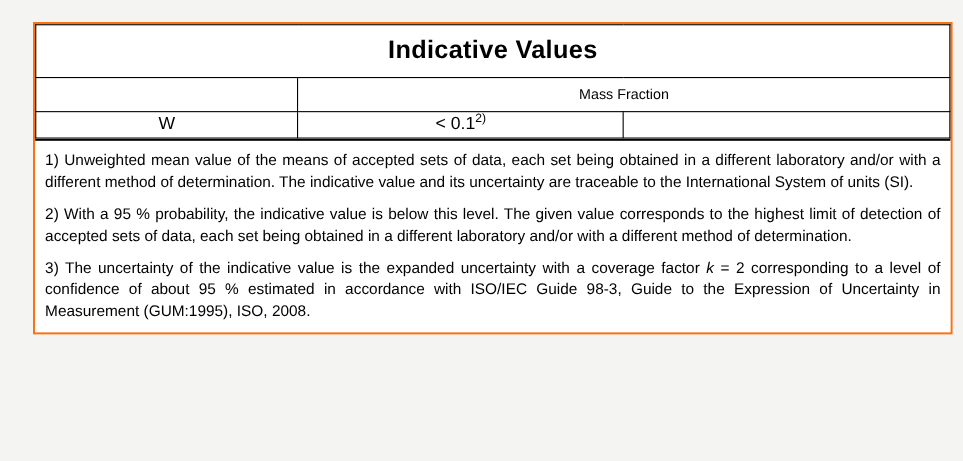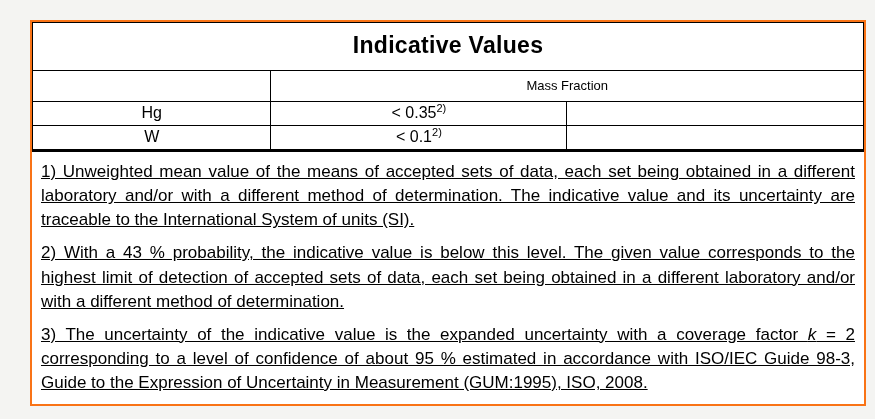--- a/index.html
+++ b/index.html
@@ -118,13 +118,6 @@
           <td class="massfrac-cell" colspan="2">Mass Fraction</td>
         </tr>
 
-        <tr>
-          <td class="row-label">Hg</td>
-          <td class="row-value">
-            <span>&lt; 0.35</span><sup>2)</sup>
-          </td>
-          <td class="row-value empty-cell">&nbsp;</td>
-        </tr>
 
         <tr>
           <td class="row-label">W</td>

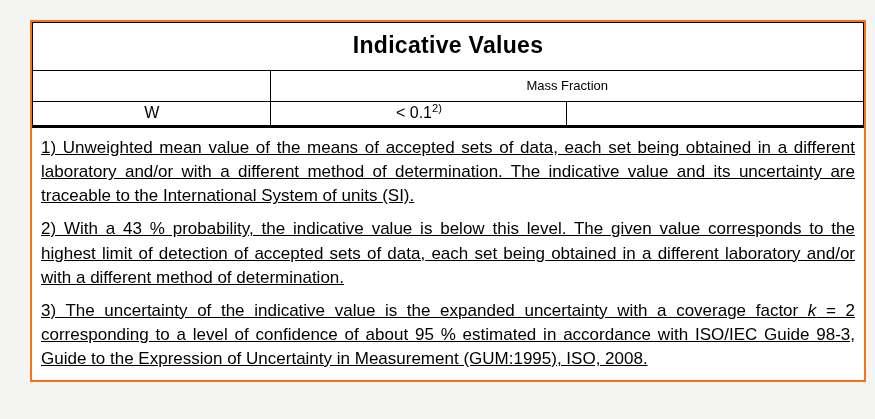--- a/index.html
+++ b/index.html
@@ -80,12 +80,11 @@
     background: #fff;
   }
   .note {
-    font-size: 17px;
+    font-size: 14px;
     line-height: 1.42;
     text-align: justify;
     margin: 0 0 9px 0;
     hyphens: none;
-    text-decoration: underline;
   }
   .note:last-child {
     margin-bottom: 0;

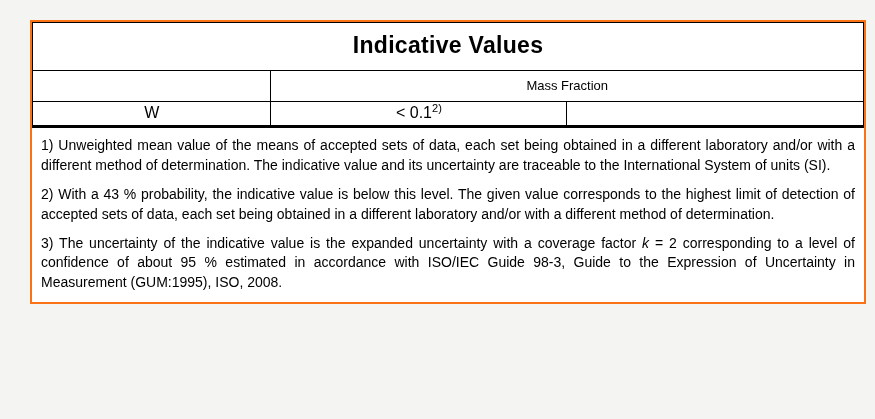--- a/index.html
+++ b/index.html
@@ -131,7 +131,7 @@
 
     <div class="notes">
       <p class="note">1) Unweighted mean value of the means of accepted sets of data, each set being obtained in a different laboratory and/or with a different method of determination. The indicative value and its uncertainty are traceable to the International System of units (SI).</p>
-      <p class="note">2) With a 43 % probability, the indicative value is below this level. The given value corresponds to the highest limit of detection of accepted sets of data, each set being obtained in a different laboratory and/or with a different method of determination.</p>
+      <p class="note">2) With a 95 % probability, the indicative value is below this level. The given value corresponds to the highest limit of detection of accepted sets of data, each set being obtained in a different laboratory and/or with a different method of determination.</p>
       <p class="note">3) The uncertainty of the indicative value is the expanded uncertainty with a coverage factor <i>k</i> = 2 corresponding to a level of confidence of about 95 % estimated in accordance with ISO/IEC Guide 98-3, Guide to the Expression of Uncertainty in Measurement (GUM:1995), ISO, 2008.</p>
     </div>
 

